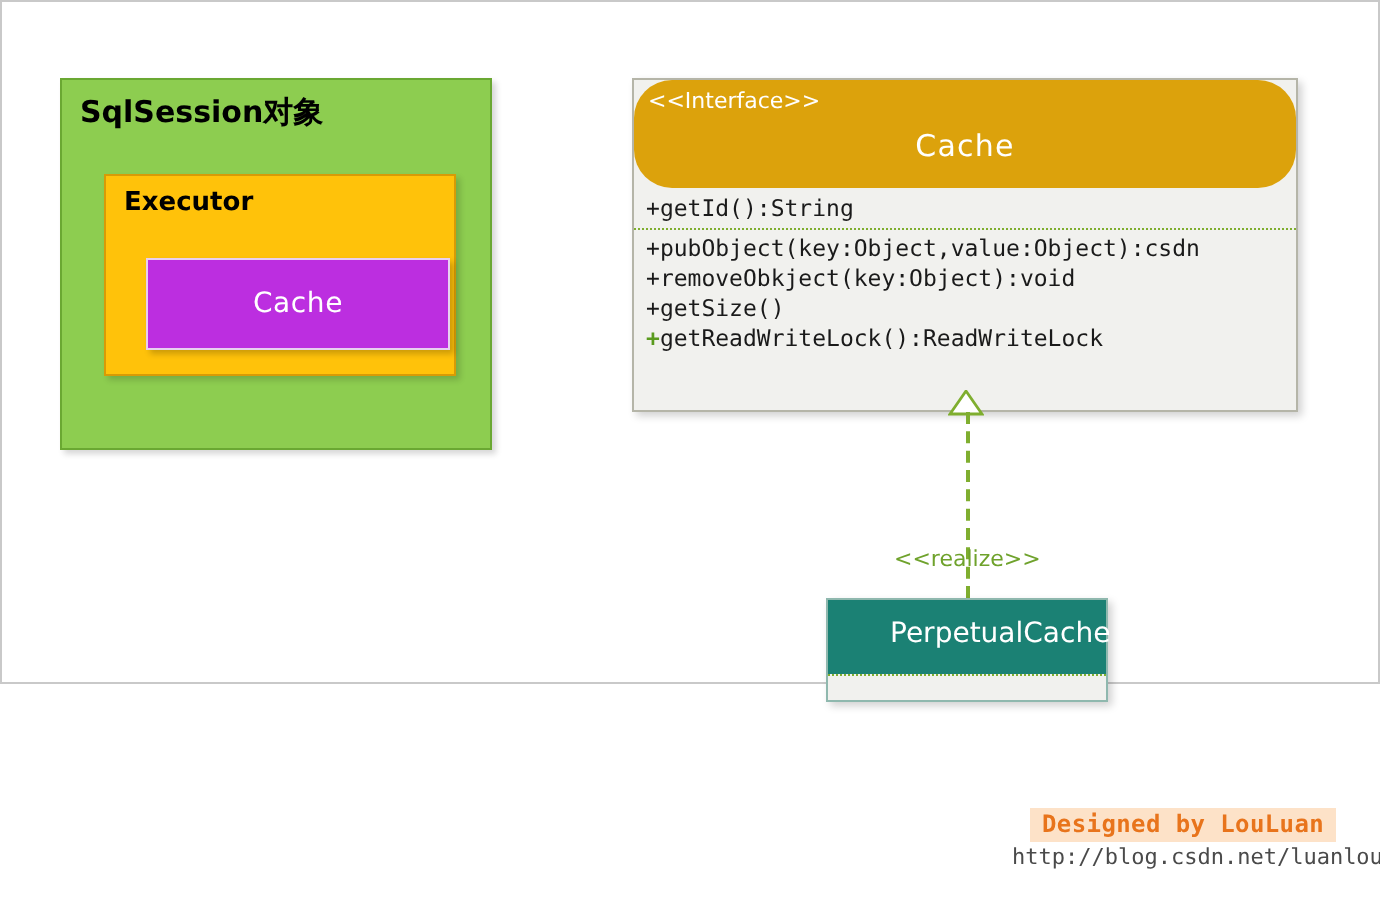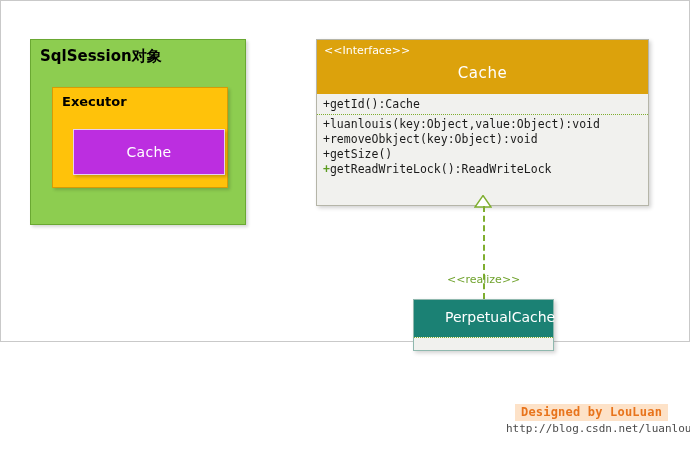--- a/index.html
+++ b/index.html
@@ -103,6 +103,7 @@
     height: 54px;
     background: #dca20c;
     box-sizing: border-box;
+    border-radius: 19px;
   }
   .iface-stereotype {
     position: absolute;

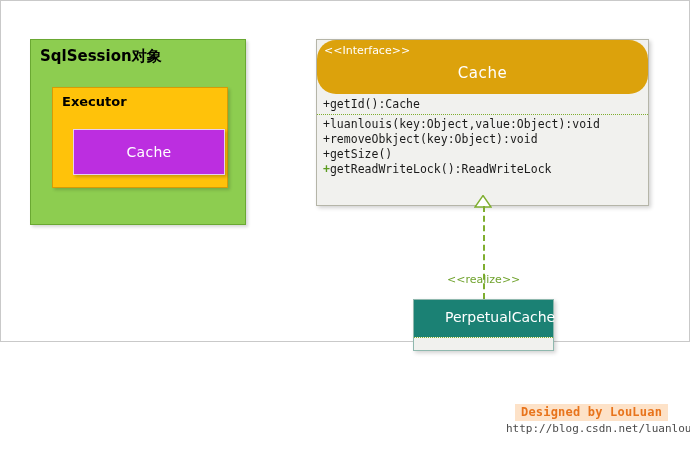--- a/index.html
+++ b/index.html
@@ -250,7 +250,7 @@
     </div>
 
     <div class="iface-attrs">
-      <div class="member"><span class="vis">+</span><span>getId():Cache</span></div>
+      <div class="member"><span class="vis">+</span><span>getId():String</span></div>
     </div>
 
     <div class="iface-ops">

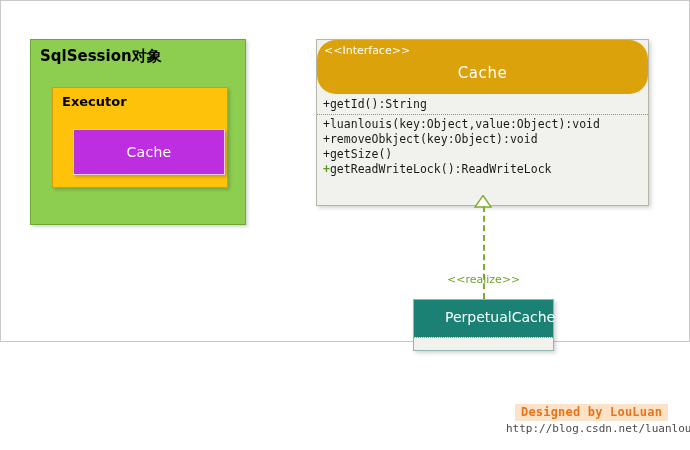--- a/index.html
+++ b/index.html
@@ -254,7 +254,7 @@
     </div>
 
     <div class="iface-ops">
-      <div class="member"><span class="vis">+</span><span>luanlouis(key:Object,value:Object):void</span></div>
+      <div class="member"><span class="vis">+</span><span>pubObject(key:Object,value:Object):csdn</span></div>
       <div class="member"><span class="vis">+</span><span>removeObkject(key:Object):void</span></div>
       <div class="member"><span class="vis">+</span><span>getSize()</span></div>
       <div class="member green-vis"><span class="vis">+</span><span>getReadWriteLock():ReadWriteLock</span></div>

